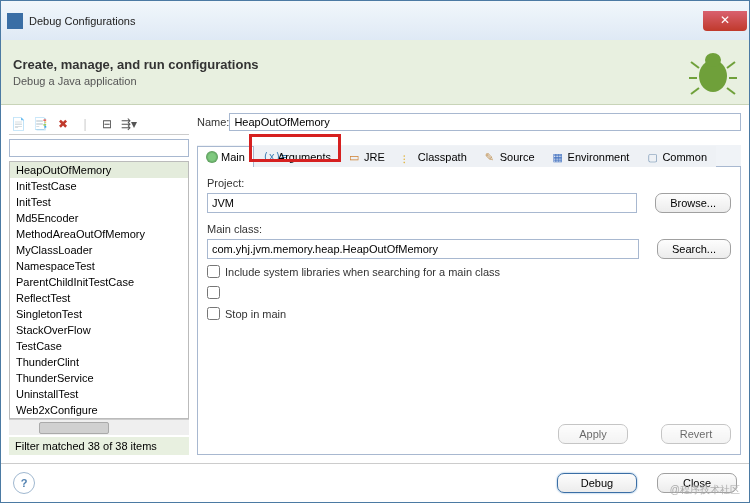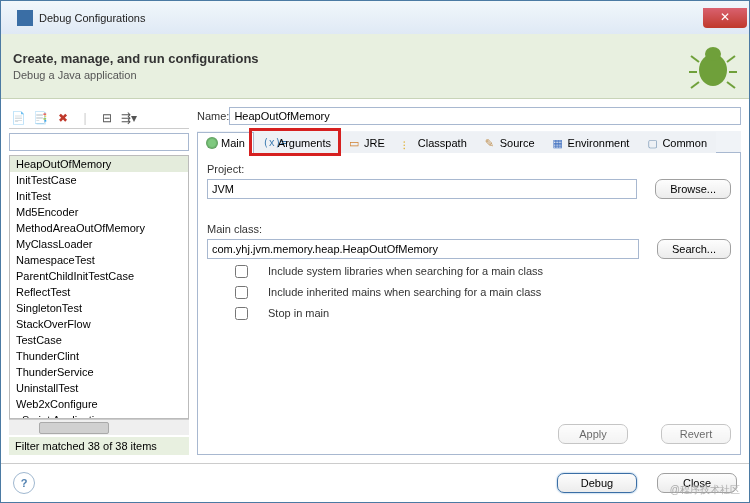--- a/index.html
+++ b/index.html
@@ -7,7 +7,7 @@
 
 .window { width: 750px; height: 503px; border: 1px solid #4b7aa3; display: flex; flex-direction: column; }
 
-.titlebar { height: 33px; background: linear-gradient(#f1f7fb, #dfe9f5); display: flex; align-items: center; padding: 0 2px 0 16px; }
+.titlebar { height: 39px; background: linear-gradient(#f1f7fb, #dfe9f5); display: flex; align-items: center; padding: 0 2px 0 6px; }
 .titlebar .app-icon { width: 16px; height: 16px; background: #3a6ea5; margin-right: 6px; }
 .titlebar .title { flex: 1; color: #222; }
 .titlebar .close { width: 44px; height: 20px; background: linear-gradient(#d9616f, #c0392b); border-radius: 0 0 4px 4px; color: #fff; text-align: center; line-height: 18px; font-size: 12px; cursor: pointer; }

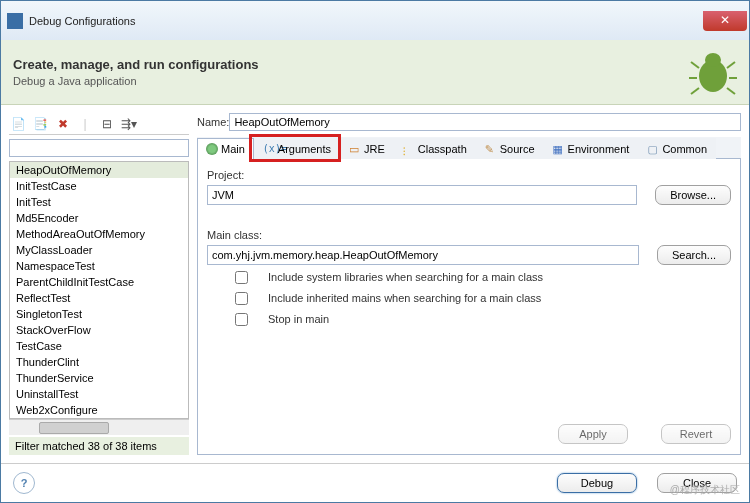--- a/index.html
+++ b/index.html
@@ -36,7 +36,7 @@
 .name-row { display: flex; align-items: center; margin-bottom: 6px; }
 .name-row input { flex: 1; border: 1px solid #a8b8d0; padding: 2px 4px; }
 
-.tabs { display: flex; border-bottom: 1px solid #a8b8d0; background: #f0f3f7; }
+.tabs { display: flex; border-bottom: 1px solid #a8b8d0; background: #f0f3f7; margin-top: 8px; }
 .tab { padding: 4px 8px; display: flex; align-items: center; gap: 3px; border: 1px solid transparent; border-bottom: none; cursor: pointer; position: relative; top: 1px; background: #eef1f5; }
 .tab.active { background: #fff; border-color: #a8b8d0; }
 .tab .ticon { width: 12px; height: 12px; display: inline-block; }

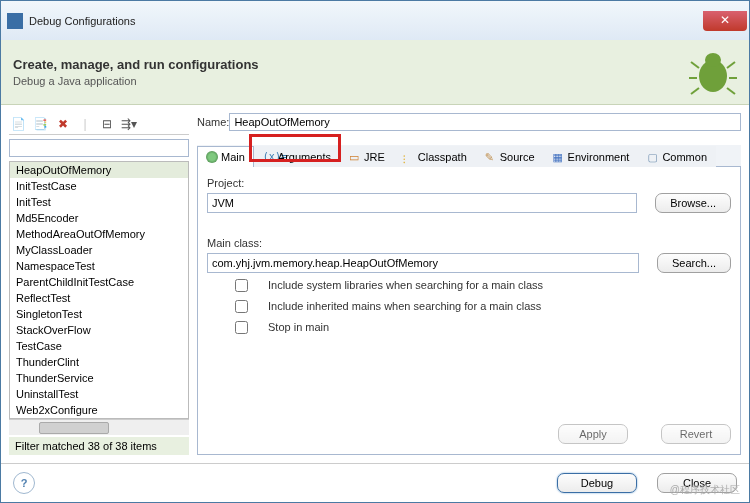--- a/index.html
+++ b/index.html
@@ -180,7 +180,7 @@
           <input type="text" value="JVM" style="">
           <div class="btn">Browse...</div>
         </div>
-        <label style="margin-top:20px">Main class:</label>
+        <label style="margin-top:6px">Main class:</label>
         <div class="field-row">
           <input type="text" value="com.yhj.jvm.memory.heap.HeapOutOfMemory" style="">
           <div class="btn">Search...</div>

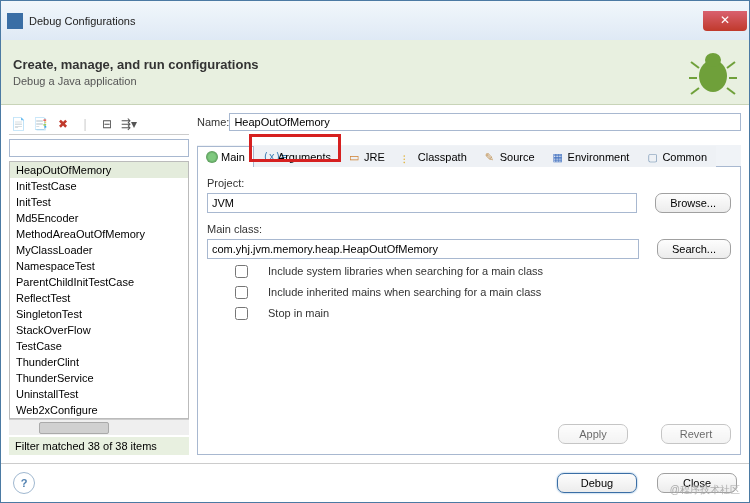--- a/index.html
+++ b/index.html
@@ -54,7 +54,7 @@
 .field-row { display: flex; gap: 6px; align-items: center; }
 .field-row input[type=text] { flex: 1; border: 1px solid #a8b8d0; padding: 3px 4px; }
 .btn { border: 1px solid #a0a0a0; background: linear-gradient(#fdfdfd, #ececec); padding: 3px 14px; border-radius: 7px; cursor: pointer; min-width: 70px; text-align: center; margin-left: 12px; }
-.check-row { display: flex; gap: 20px; padding: 2px 0; margin-left: 28px; }
+.check-row { display: flex; align-items: center; gap: 5px; padding: 2px 0; }
 .check-row input { width: 13px; height: 13px; }
 
 .apply-row { display: flex; justify-content: flex-end; gap: 21px; padding: 8px 0 0; }

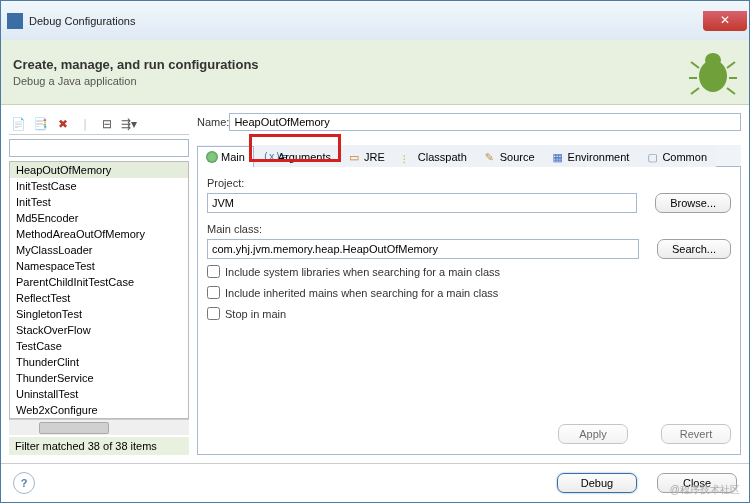--- a/index.html
+++ b/index.html
@@ -191,7 +191,6 @@
           </div>
         <div class="check-row">
             <input type="checkbox" style="">
-            <label>Include inherited mains when searching for a main class</label>
           </div>
         <div class="check-row">
             <input type="checkbox" style="">

